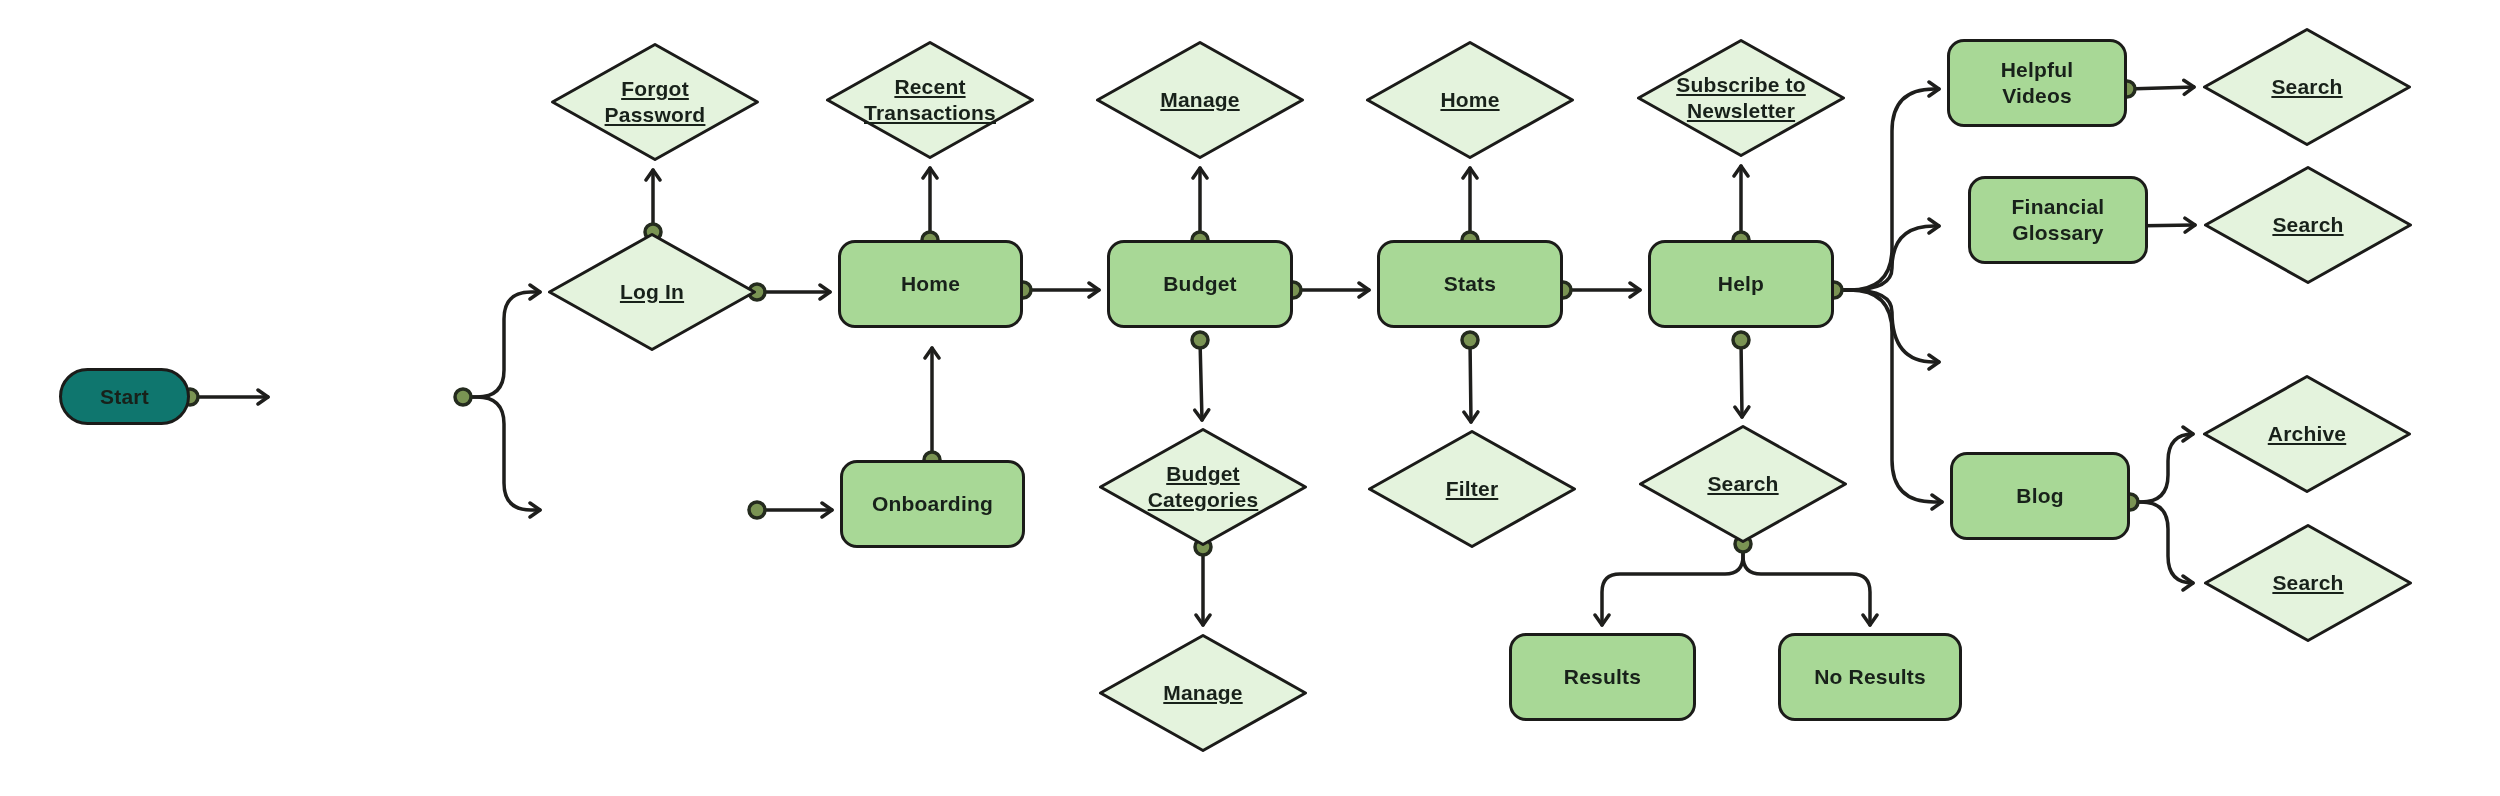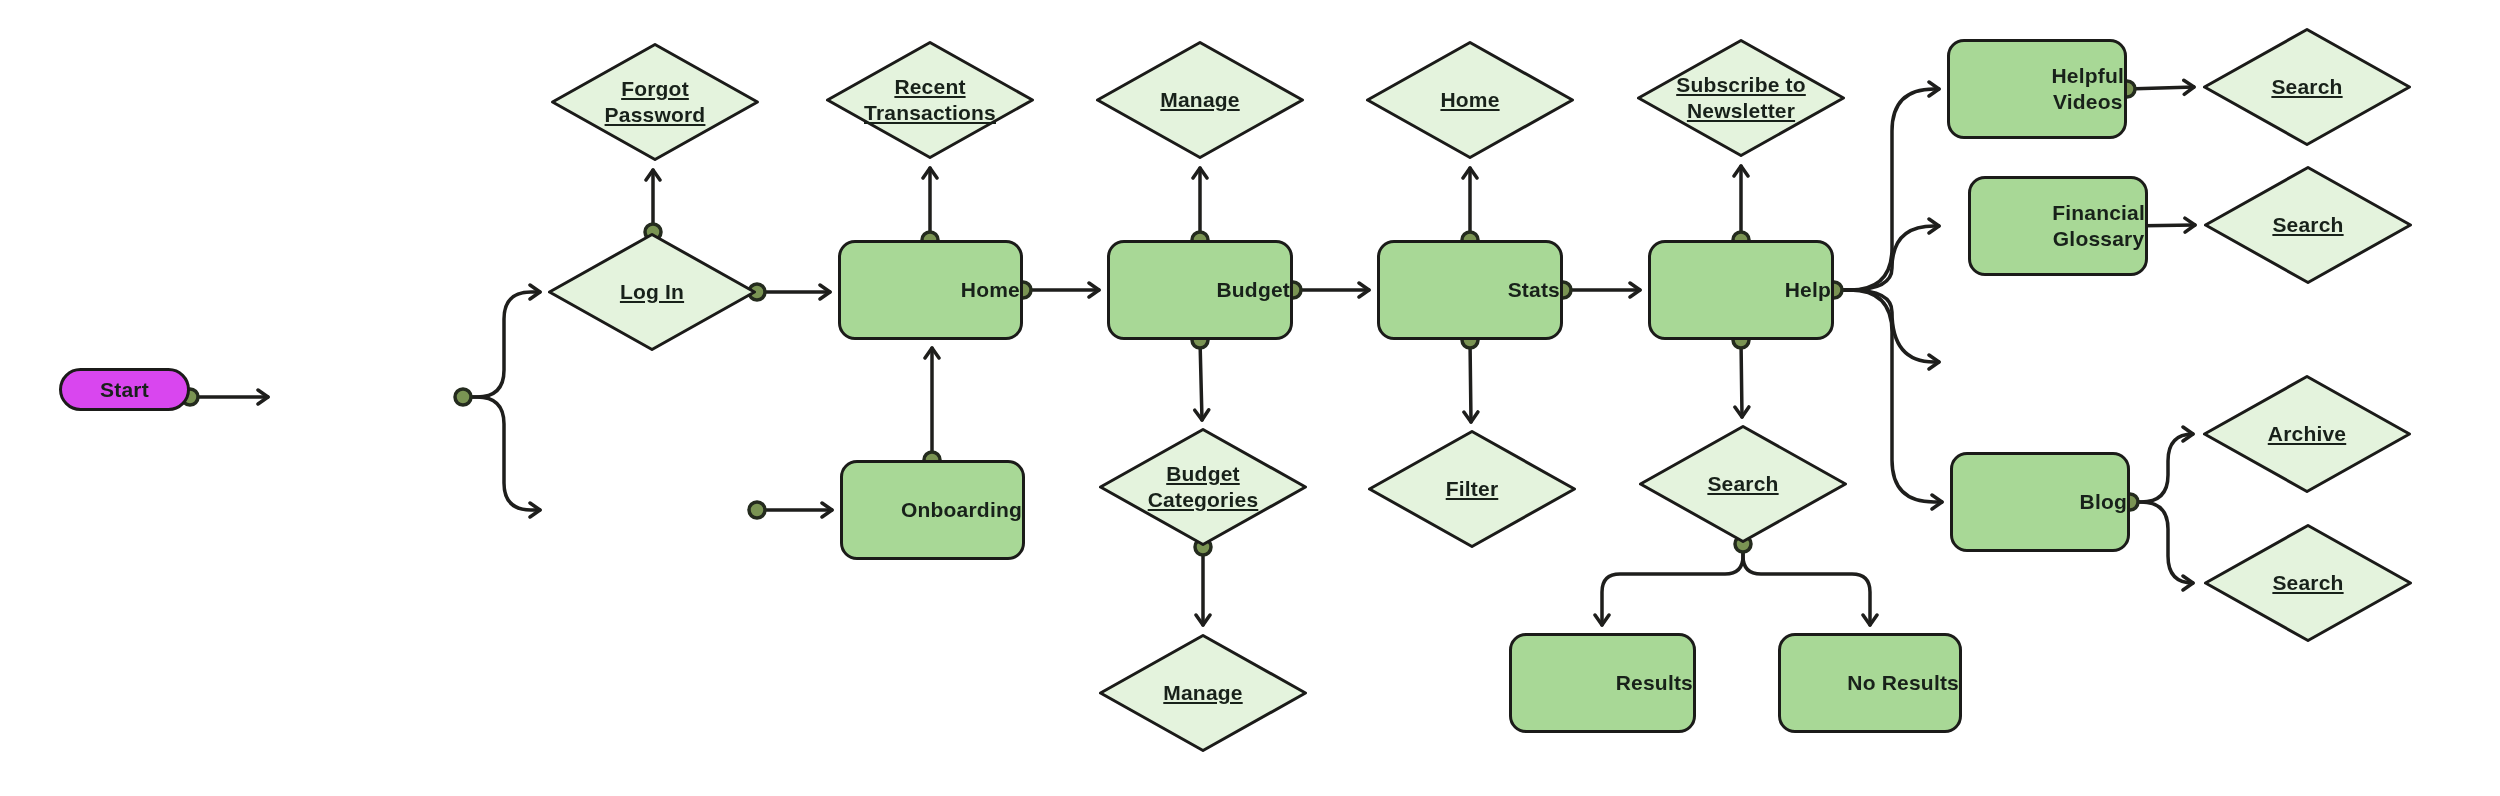--- a/index.html
+++ b/index.html
@@ -36,11 +36,10 @@
   }
   .rect-node {
     width: 185px;
-    height: 100px;
+    height: 88px;
     background: #a8d896;
     border: 3px solid #1b1b19;
     border-radius: 17px;
-    justify-content: flex-end;
   }
   .pill-node {
     width: 131px;

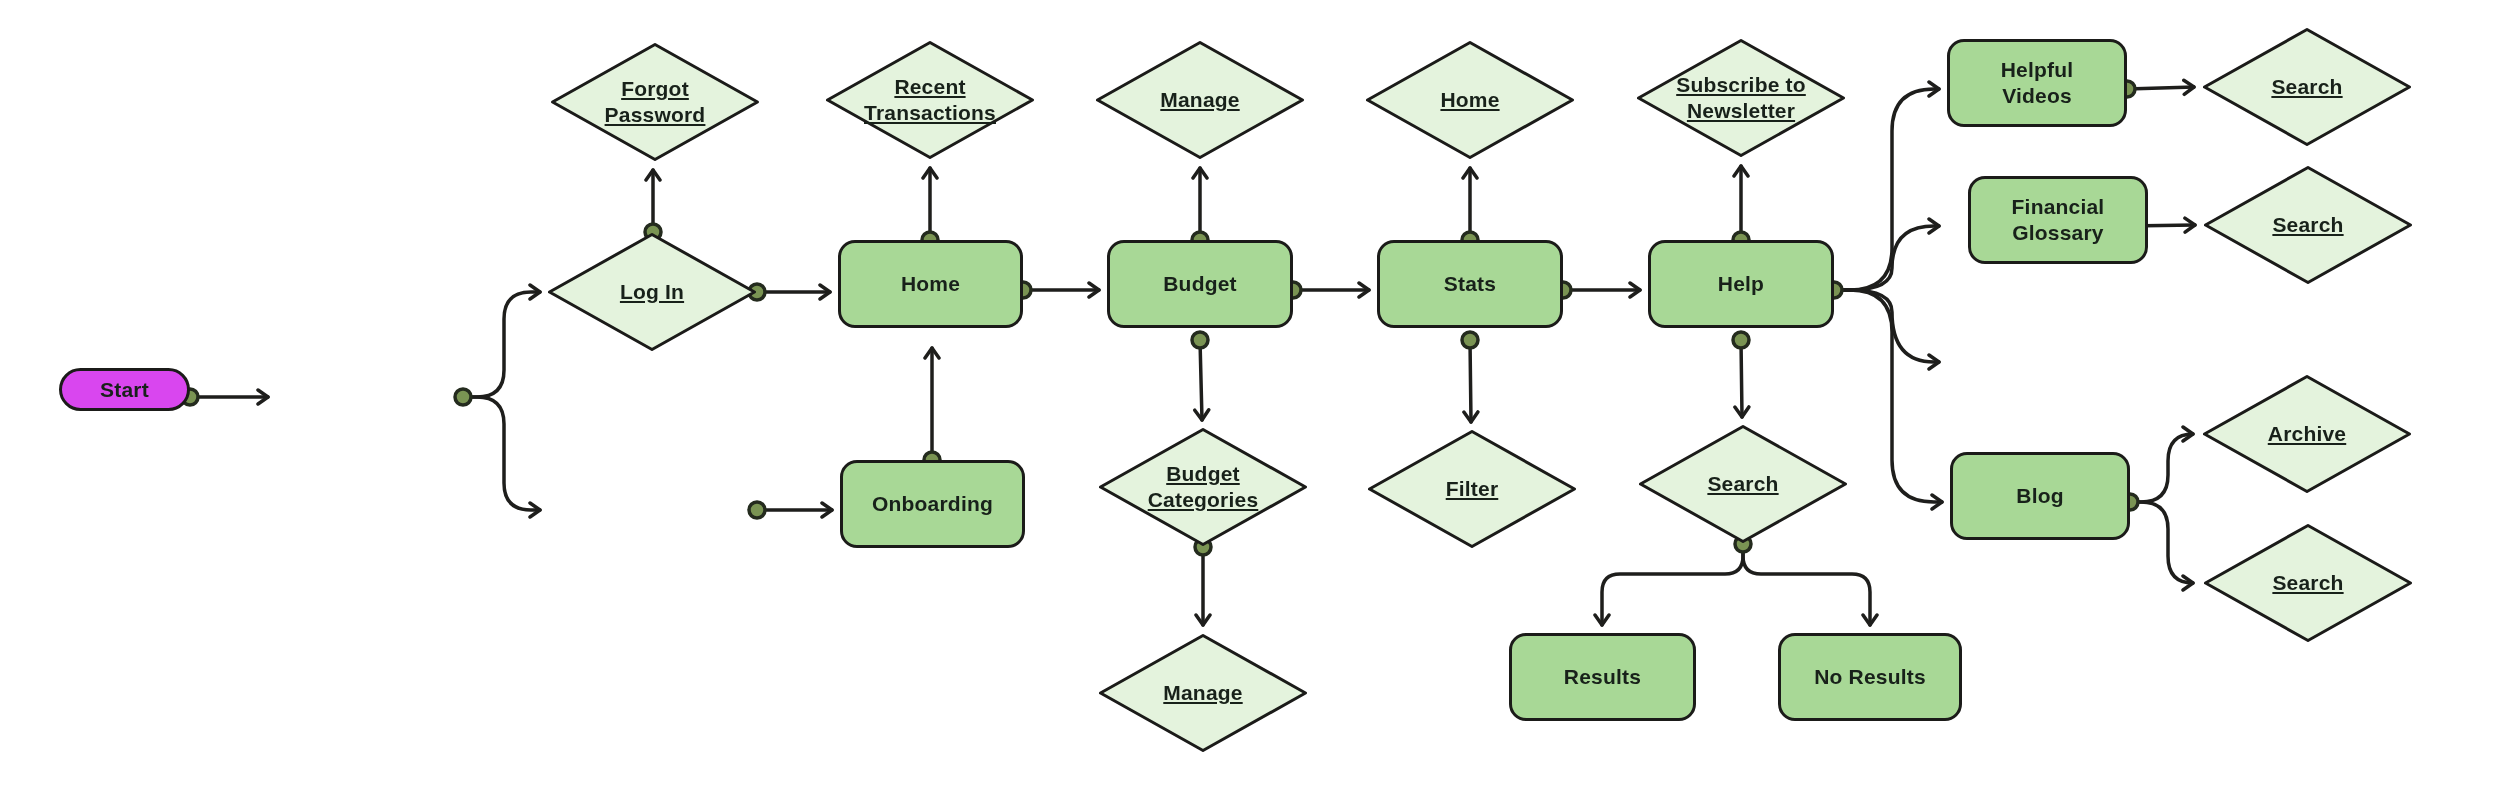--- a/index.html
+++ b/index.html
@@ -43,8 +43,8 @@
   }
   .pill-node {
     width: 131px;
-    height: 43px;
-    background: #d946ef;
+    height: 57px;
+    background: #0f766e;
     border: 3px solid #1b1b19;
     border-radius: 29px;
   }

